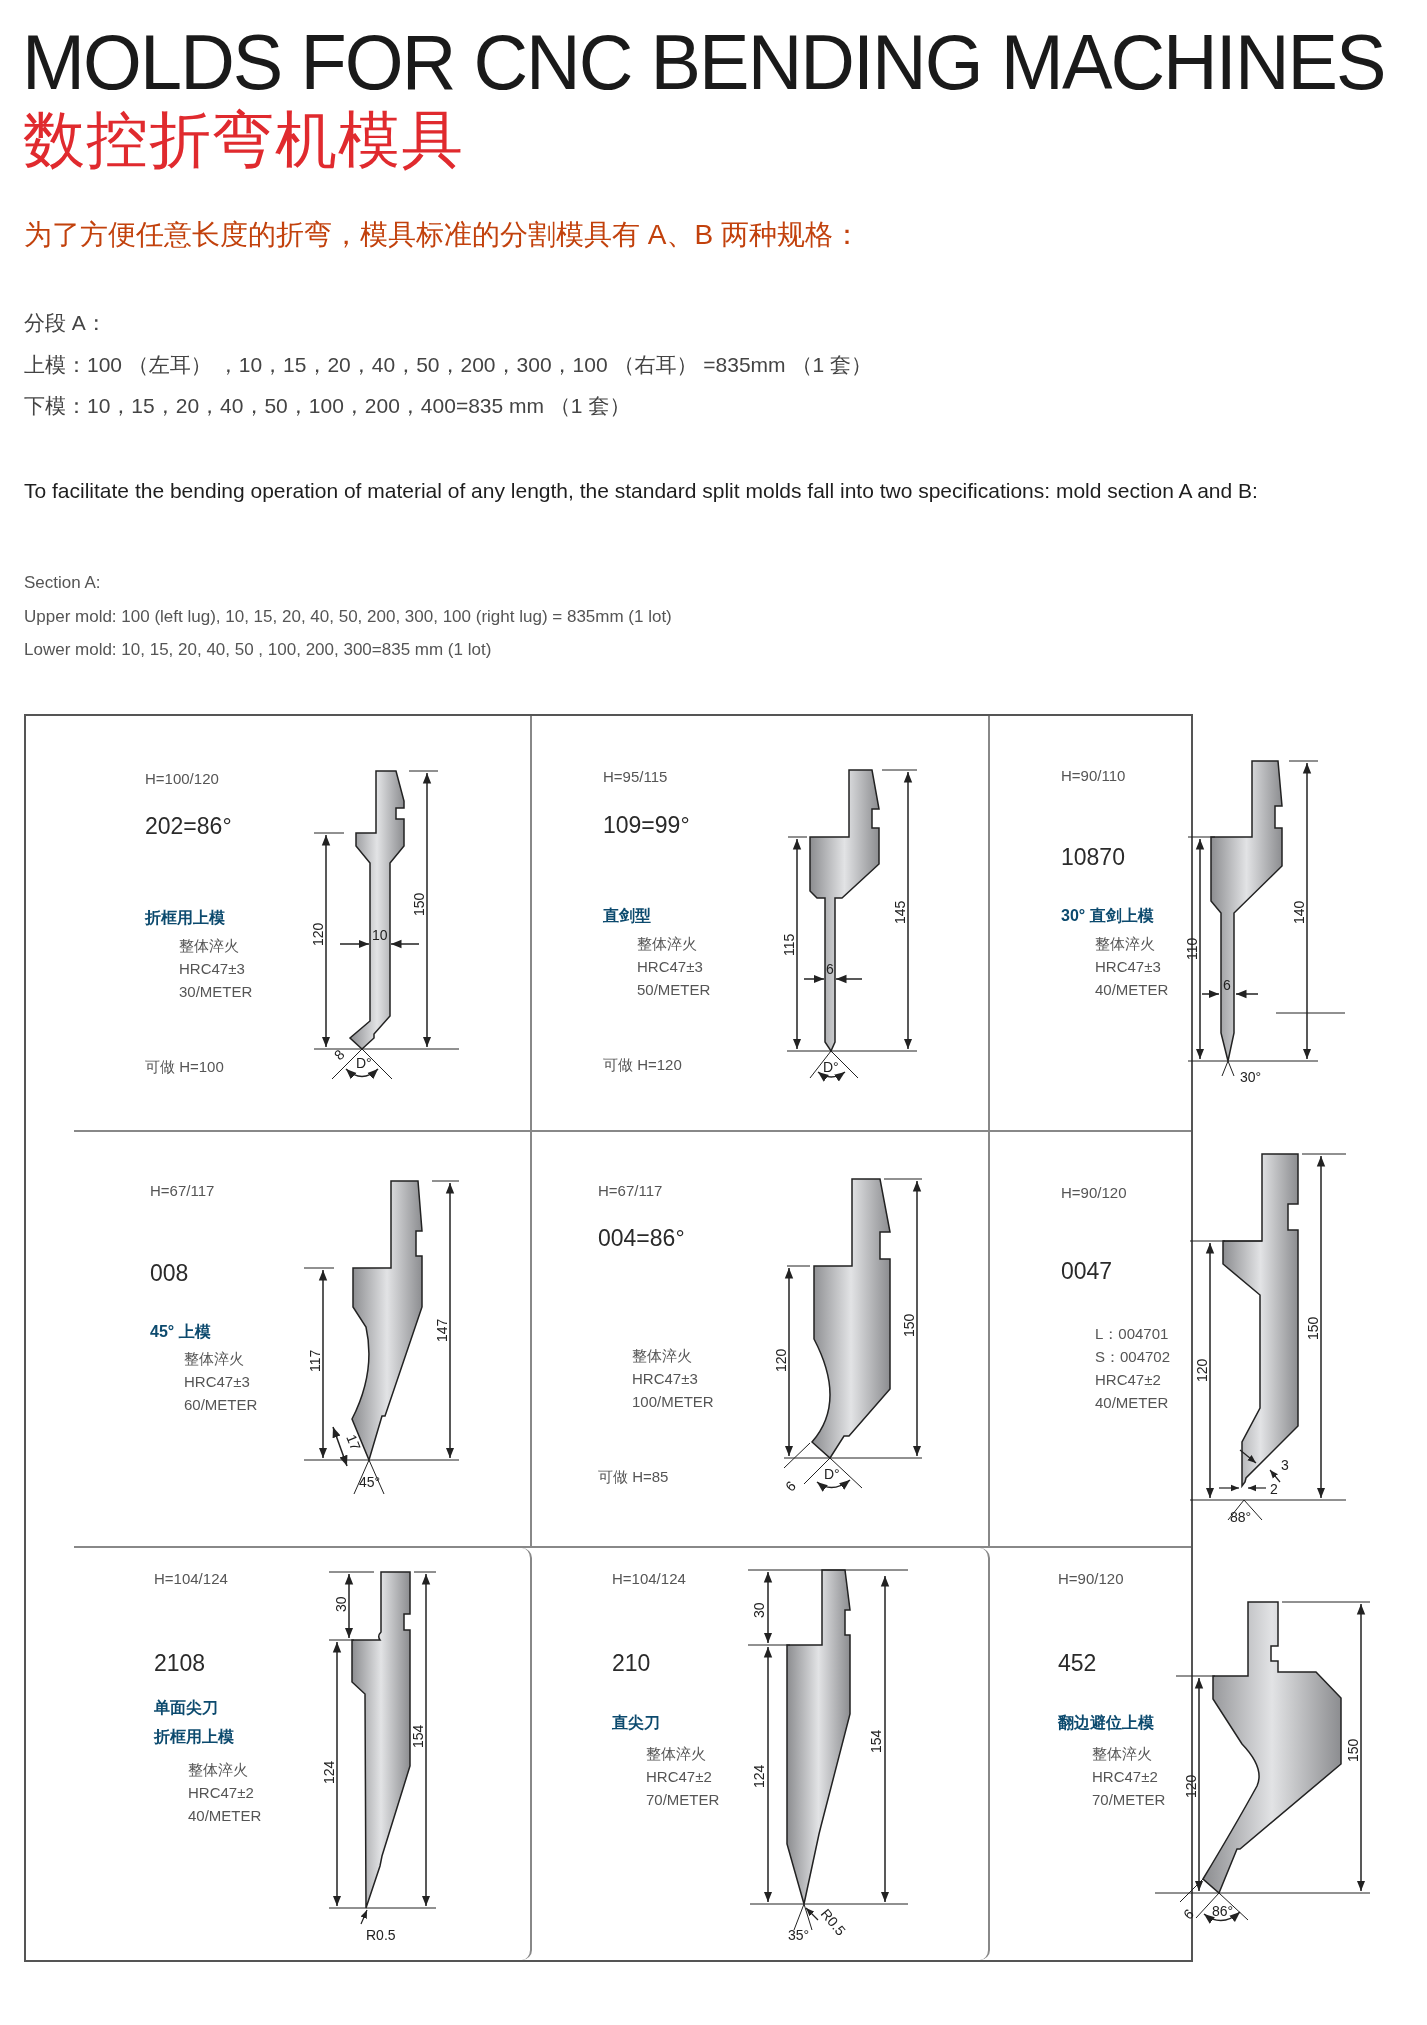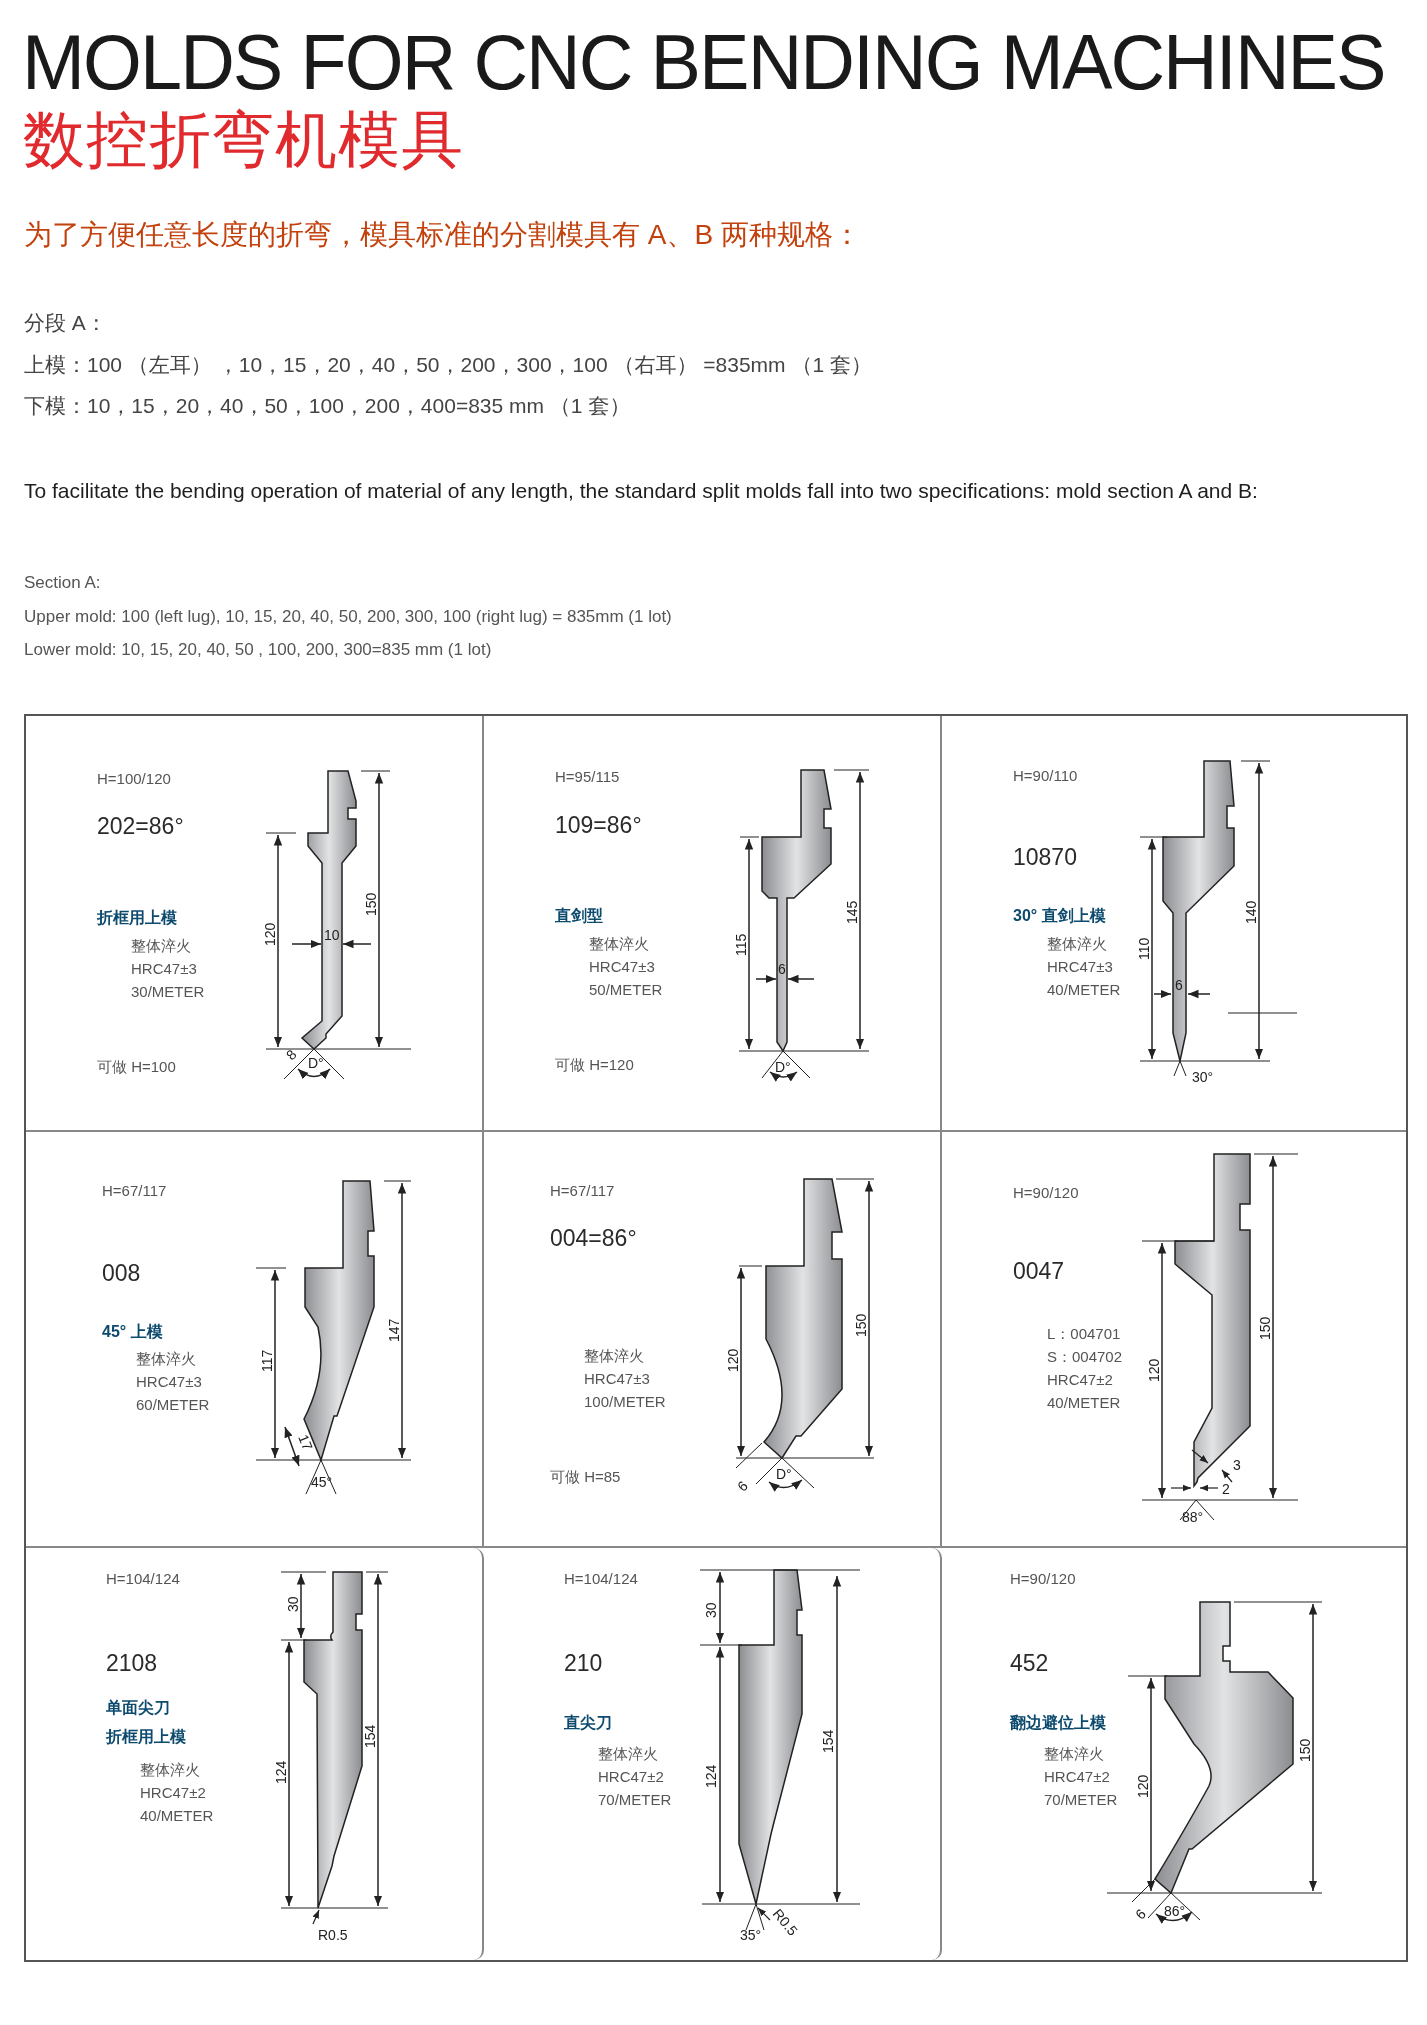--- a/index.html
+++ b/index.html
@@ -14,9 +14,9 @@
   #en-para { left:24px; top:478px; width:1240px; font-size:21px; line-height:25px; color:#1e1e1e; white-space:normal; }
   .en-line { left:24px; font-size:17px; line-height:20px; color:#555;text-align:center; }
 
-  #grid { position:absolute; left:24px; top:714px; width:1384px; height:1248px;
+  #grid { position:absolute; left:24px; top:714px; width:1169px; height:1248px;
           border:2px solid #555; box-sizing:border-box; display:grid;
-          grid-template-columns: 458px 458px 1fr; grid-template-rows: 416px 416px 1fr; }
+          grid-template-columns: 458px 458px 1fr; grid-template-rows: 416px 416px 1fr; padding-left: 48px; }
   .cell { position:relative; border-right:2px solid #888; border-bottom:2px solid #888; box-sizing:border-box; background:#fff; }
   .cell.c3 { border-right:none; }
   .cell.r3 { border-bottom:none;border-radius:10px; }

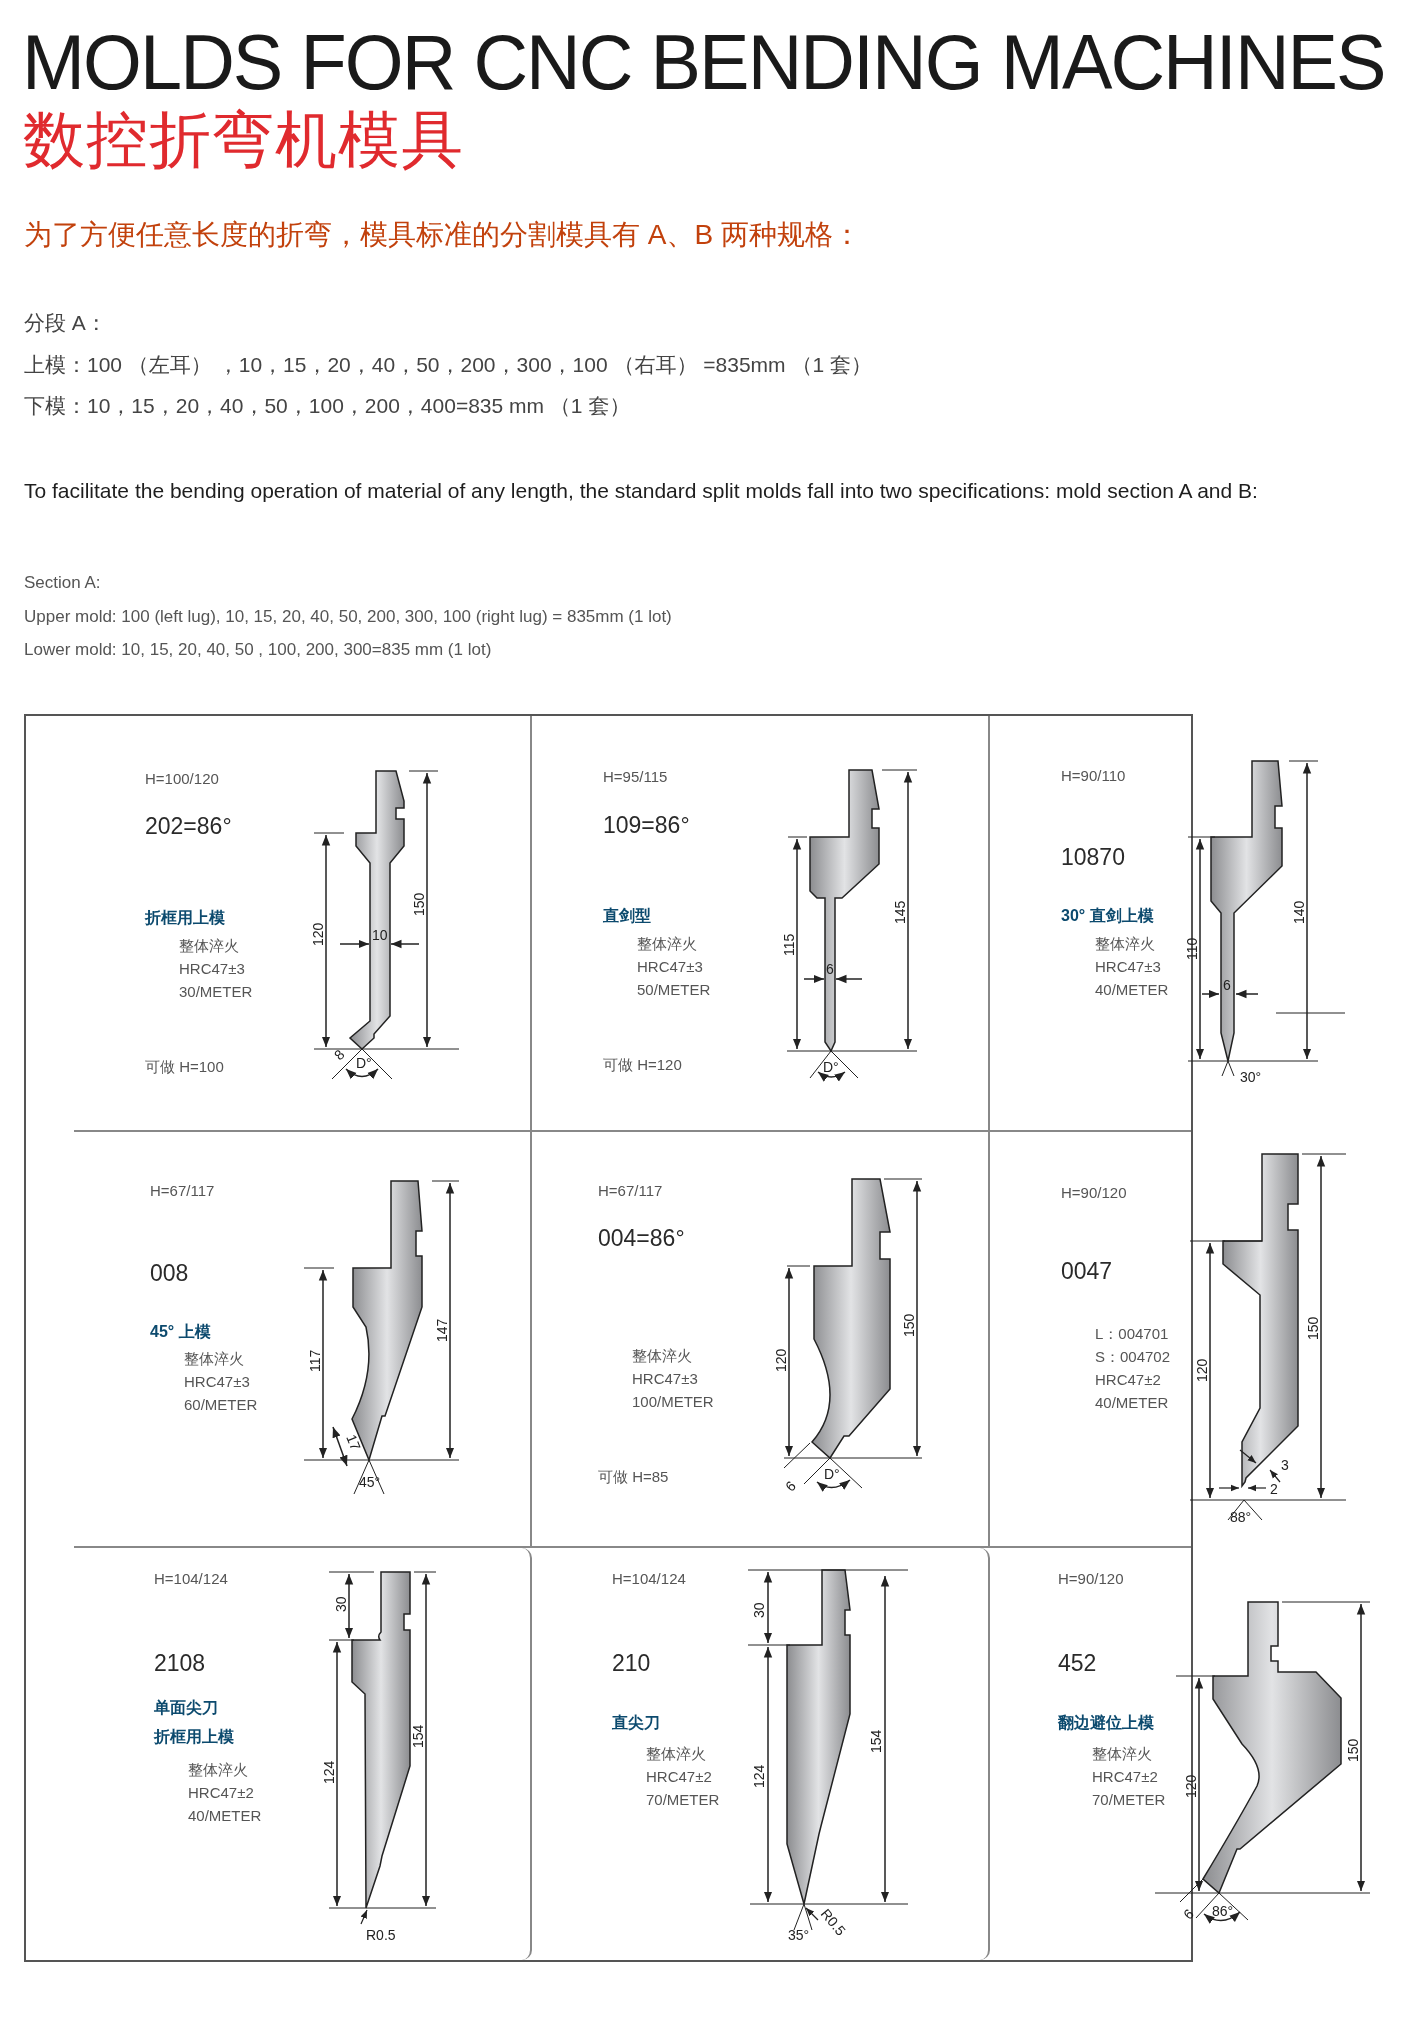--- a/index.html
+++ b/index.html
@@ -91,7 +91,7 @@
 
   <div class="cell">
     <div class="hlabel" style="left:71px;top:52px">H=95/115</div>
-    <div class="code" style="left:71px;top:96px">109=86°</div>
+    <div class="code" style="left:71px;top:96px">109=99°</div>
     <div class="name" style="left:71px;top:185px">直剑型</div>
     <div class="spec" style="left:71px;top:216px">
       <div>整体淬火</div>

